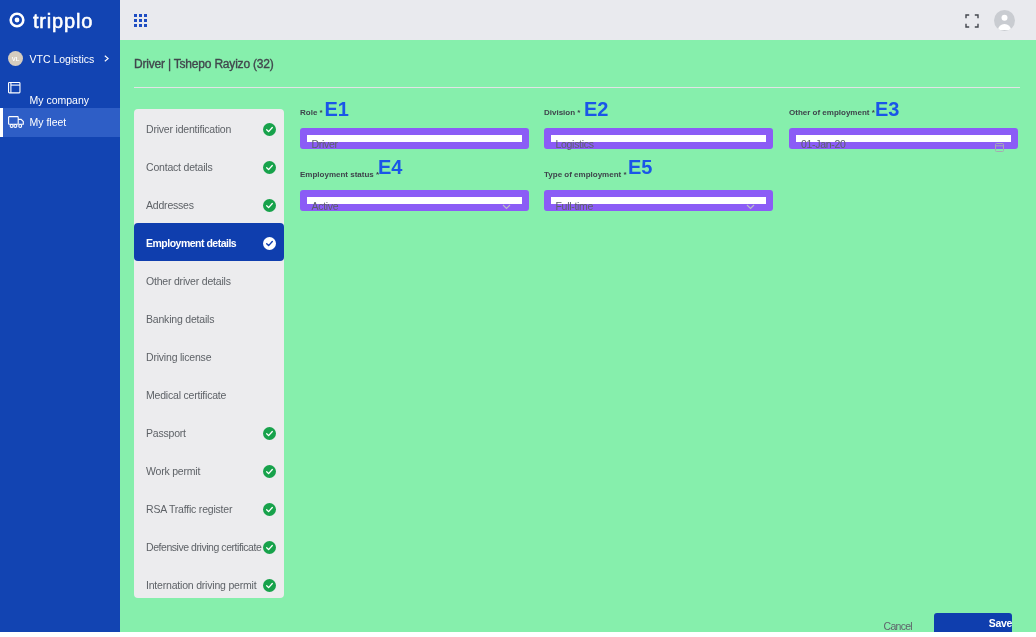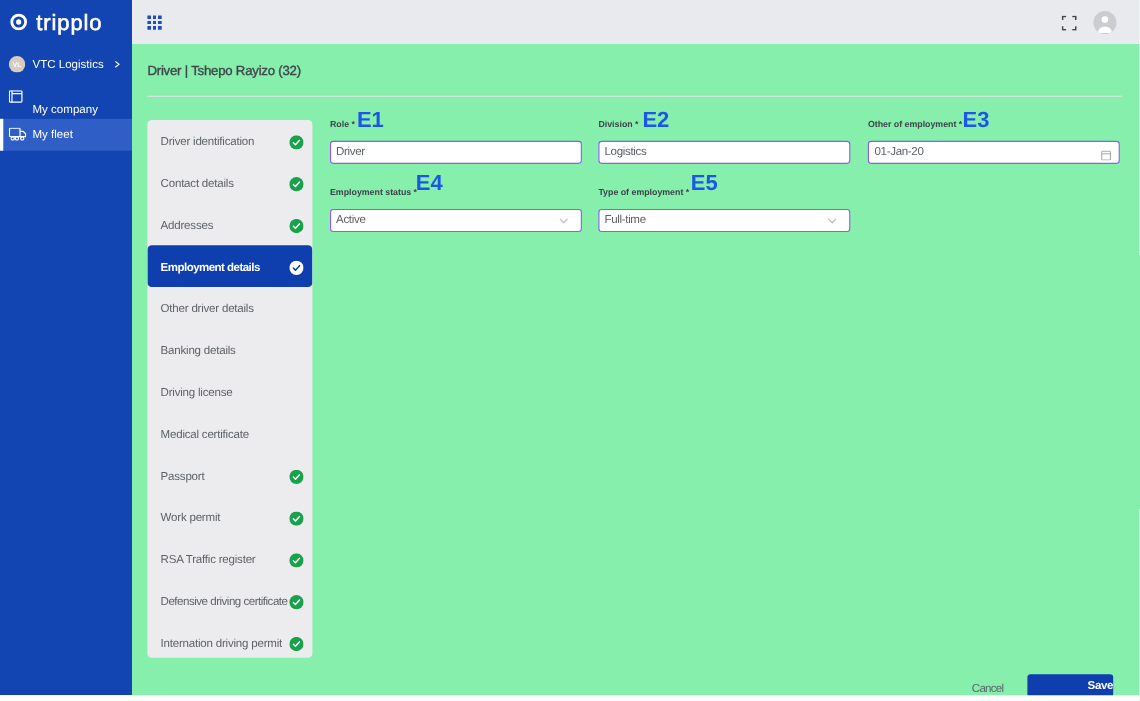--- a/index.html
+++ b/index.html
@@ -35,7 +35,7 @@
 
 
 .flabel { position:absolute; font-size:8px; font-weight:bold; color:#3e434b; line-height:9px; }
-.einput { position:absolute; width:229px; height:21px; background:#fff; border:1px solid #8b5cf6; border-radius:3px; font-size:10.5px; color:#5c6167; letter-spacing:-0.3px; line-height:18px; padding-left:5px; }
+.einput { position:absolute; width:229px; height:21px; background:#fff; border:7px solid #8b5cf6; border-radius:3px; font-size:10.5px; color:#5c6167; letter-spacing:-0.3px; line-height:18px; padding-left:5px; }
 .emark { position:absolute; color:#1a56e8; font-size:20px; font-weight:bold; line-height:23px; }
 
 

